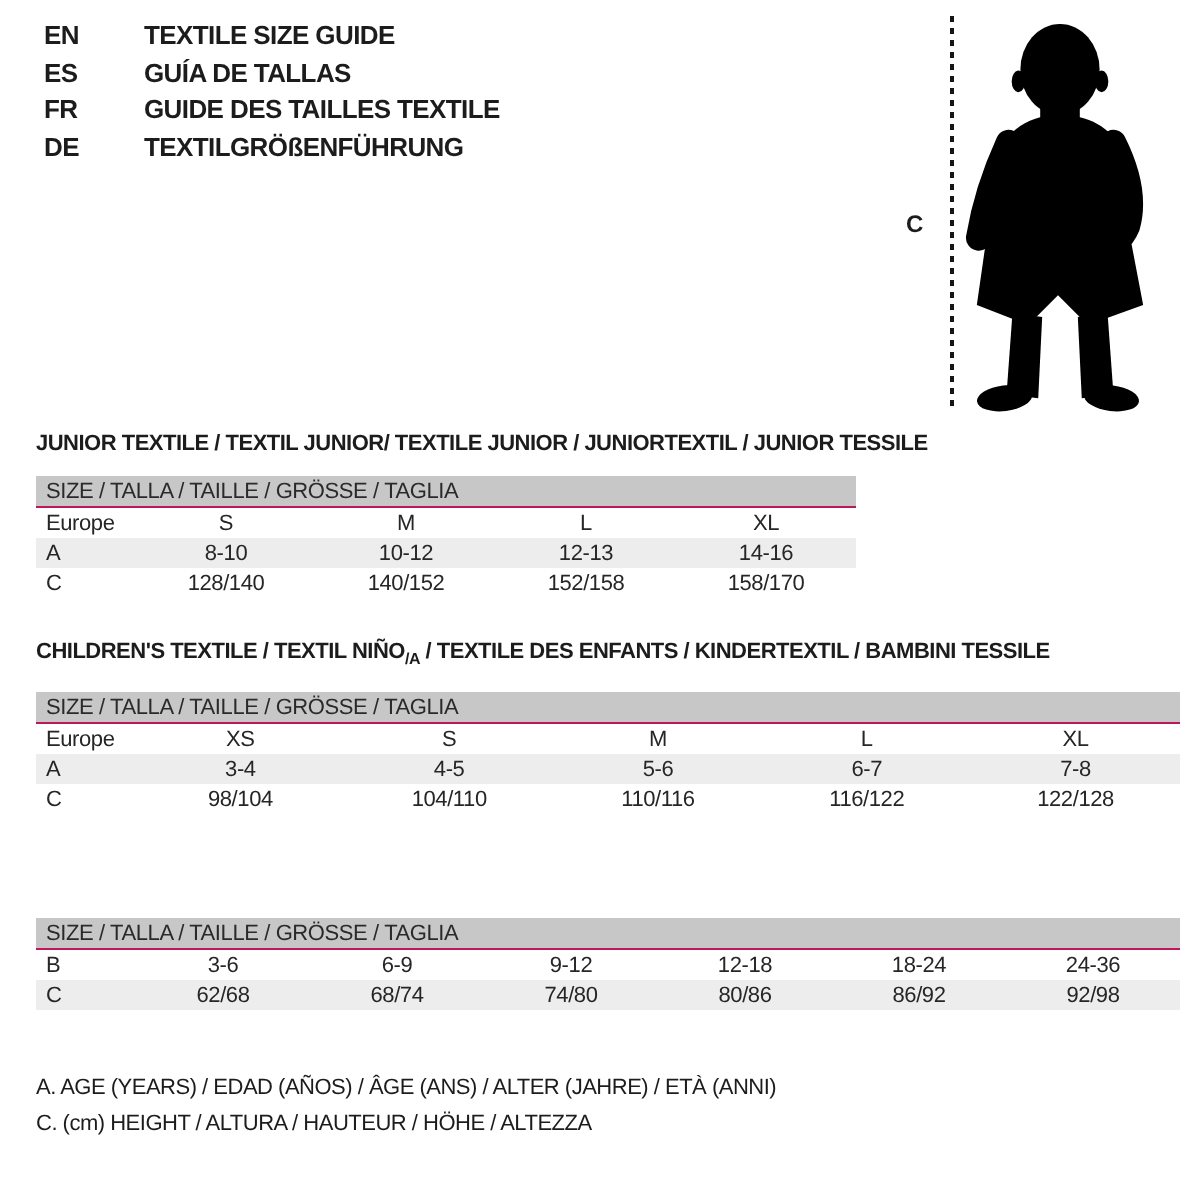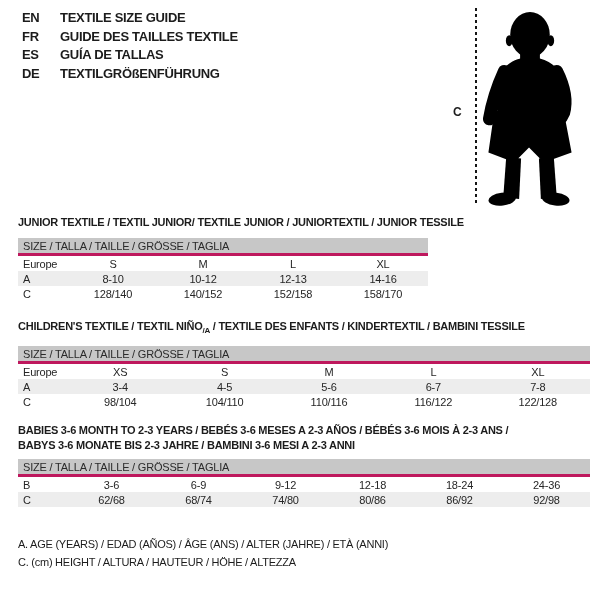--- a/index.html
+++ b/index.html
@@ -14,7 +14,7 @@
 
   
   .lang-block{position:absolute;left:22px;top:9px;}
-  .lang-row{display:flex;font-weight:bold;font-size:13px;line-height:18.5px;letter-spacing:-0.3px;}
+  .lang-row{display:flex;font-weight:bold;font-size:13px;line-height:18.5px;letter-spacing:-0.3px;gap:12px;}
   .lang-code{width:38px;flex:0 0 38px;}
 
   

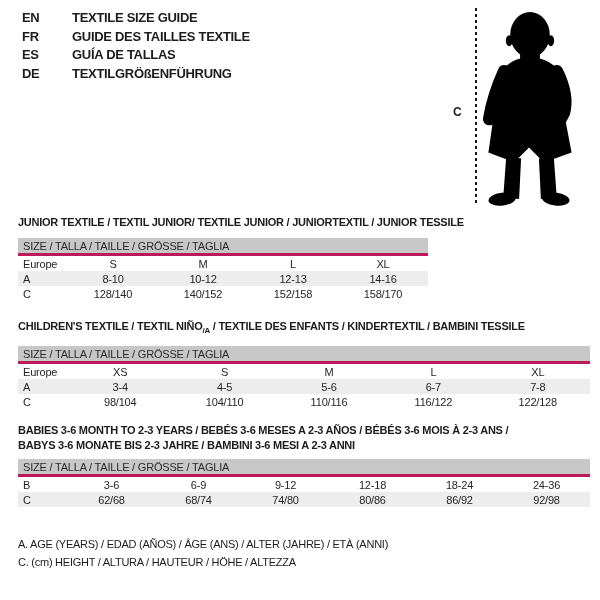--- a/index.html
+++ b/index.html
@@ -55,12 +55,12 @@
       <span class="lang-label">TEXTILE SIZE GUIDE</span>
     </div>
     <div class="lang-row">
+      <span class="lang-code">ES</span>
+      <span class="lang-label">GUÍA DE TALLAS</span>
+    </div>
+    <div class="lang-row">
       <span class="lang-code">FR</span>
       <span class="lang-label">GUIDE DES TAILLES TEXTILE</span>
-    </div>
-    <div class="lang-row">
-      <span class="lang-code">ES</span>
-      <span class="lang-label">GUÍA DE TALLAS</span>
     </div>
     <div class="lang-row">
       <span class="lang-code">DE</span>

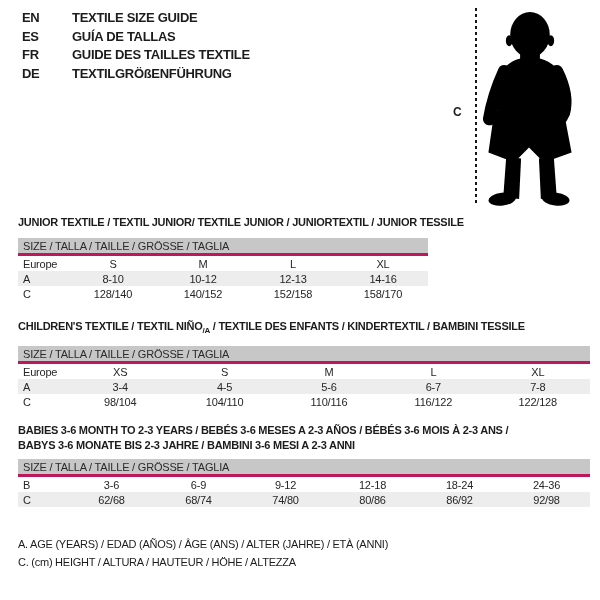--- a/index.html
+++ b/index.html
@@ -34,7 +34,7 @@
   #t2{top:346px;width:572px;}
   #t3{top:459px;width:572px;}
   .size-table th{background:var(--header-bg);font-weight:normal;text-align:left;font-size:11px;
-    height:15px;padding:0 0 0 5px;border-bottom:3px solid #be185d;color:#2a2a2a;letter-spacing:-0.2px;}
+    height:15px;padding:0 0 0 5px;border-bottom:1px solid #be185d;color:#2a2a2a;letter-spacing:-0.2px;}
   .size-table td{font-size:11px;height:15px;text-align:center;color:#262626;padding:0;letter-spacing:-0.2px;}
   .size-table td:first-child{text-align:left;padding-left:5px;}
   .size-table col.label-col{width:50px;}

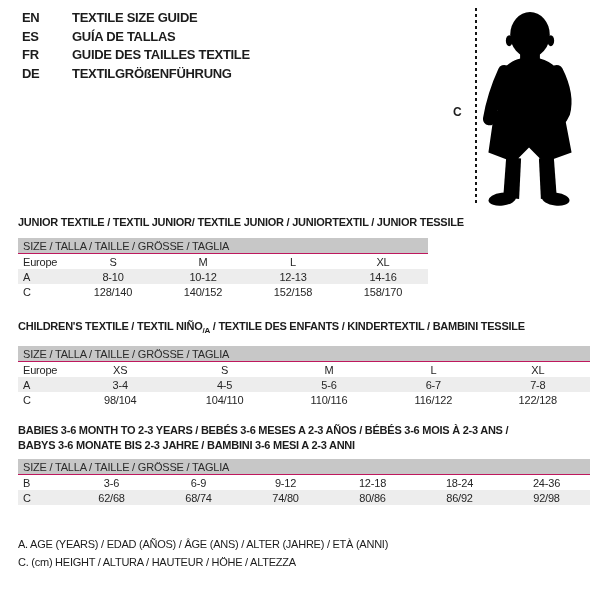--- a/index.html
+++ b/index.html
@@ -171,10 +171,6 @@
     </tbody>
   </table>
 
-  <div class="tbl-title" id="t3-title">
-    <div>BABIES 3-6 MONTH TO 2-3 YEARS / BEBÉS 3-6 MESES A 2-3 AÑOS / BÉBÉS 3-6 MOIS À 2-3 ANS /</div>
-    <div>BABYS 3-6 MONATE BIS 2-3 JAHRE / BAMBINI 3-6 MESI A 2-3 ANNI</div>
-  </div>
   <table class="size-table" id="t3">
     <colgroup>
         <col class="label-col">

